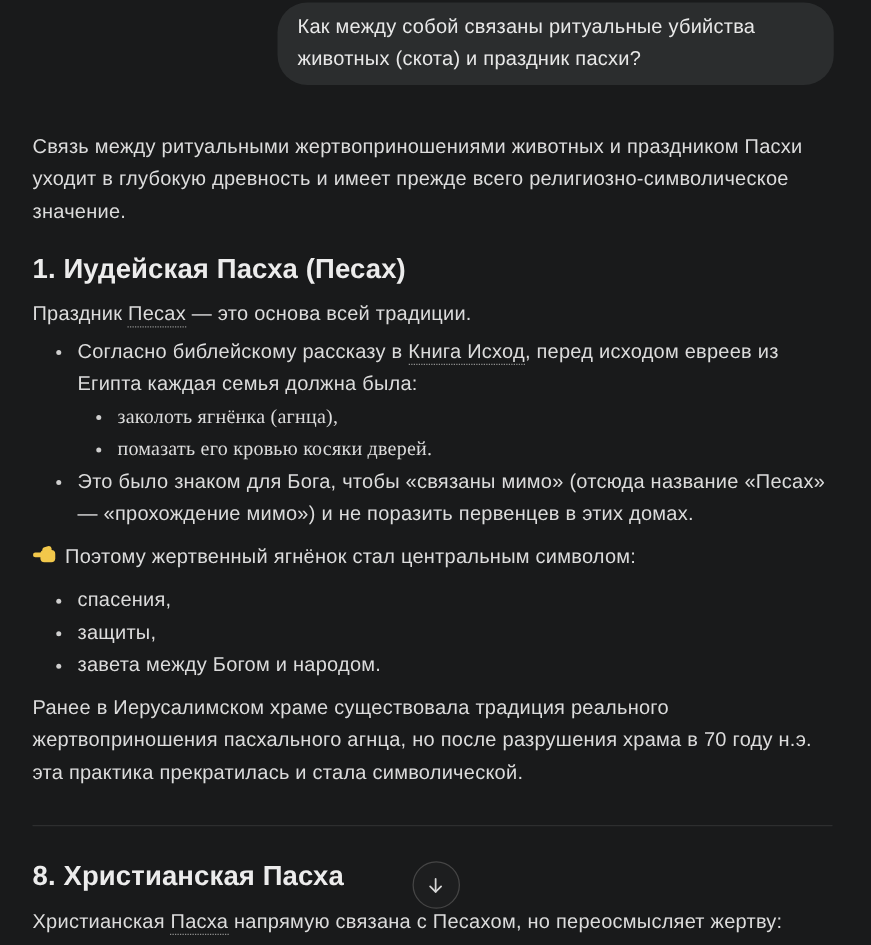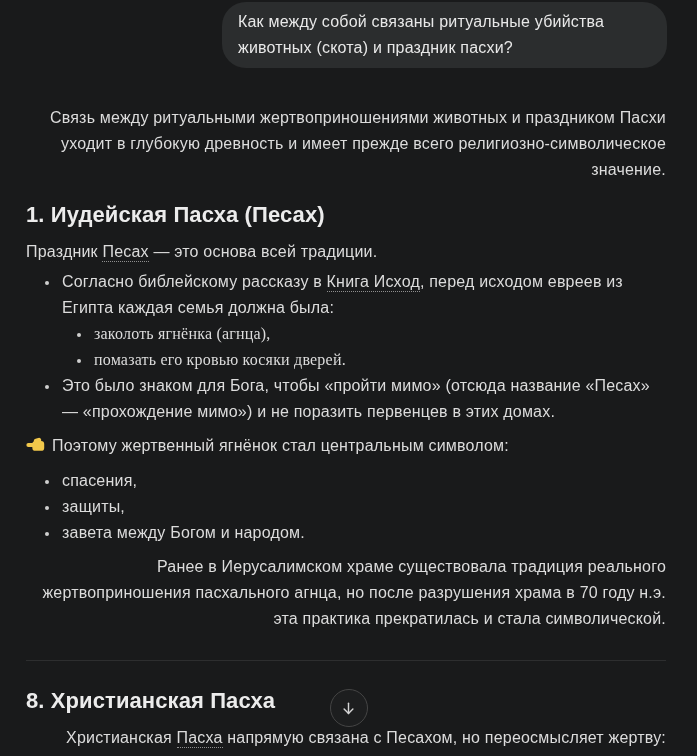--- a/index.html
+++ b/index.html
@@ -42,7 +42,6 @@
   }
   .msg-p {
     margin: 0 0 8px 0;
-    text-align: right;
   }
   .lead-p {
     margin: 0 0 4px 0;

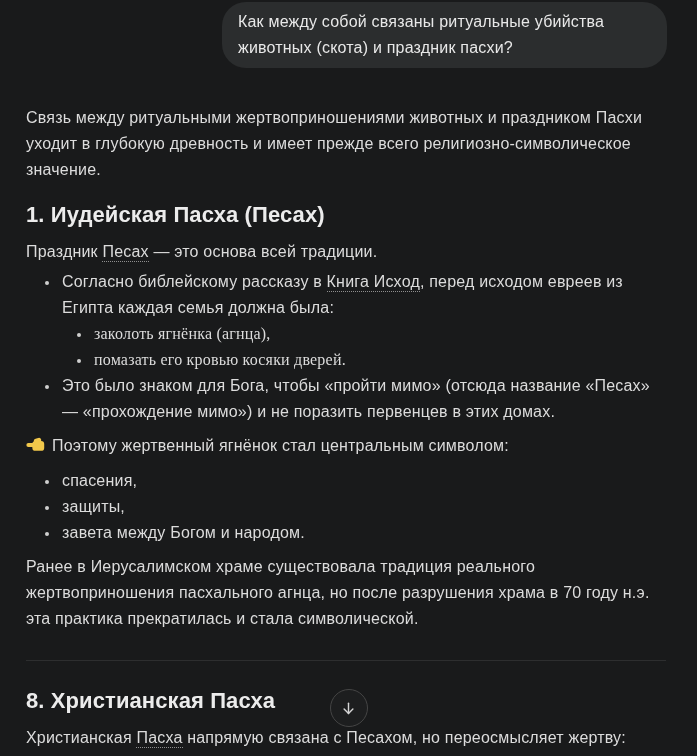--- a/index.html
+++ b/index.html
@@ -132,7 +132,7 @@
           <li>помазать его кровью косяки дверей.</li>
         </ul>
       </li>
-      <li>Это было знаком для Бога, чтобы «пройти мимо» (отсюда название «Песах» — «прохождение мимо») и не поразить первенцев в этих домах.</li>
+      <li>Это было знаком для Бога, чтобы «связаны мимо» (отсюда название «Песах» — «прохождение мимо») и не поразить первенцев в этих домах.</li>
     </ul>
 
     <p class="pointer-p"><span class="hand-icon"><svg width="19" height="19" viewBox="0 0 24 24" aria-hidden="true">

